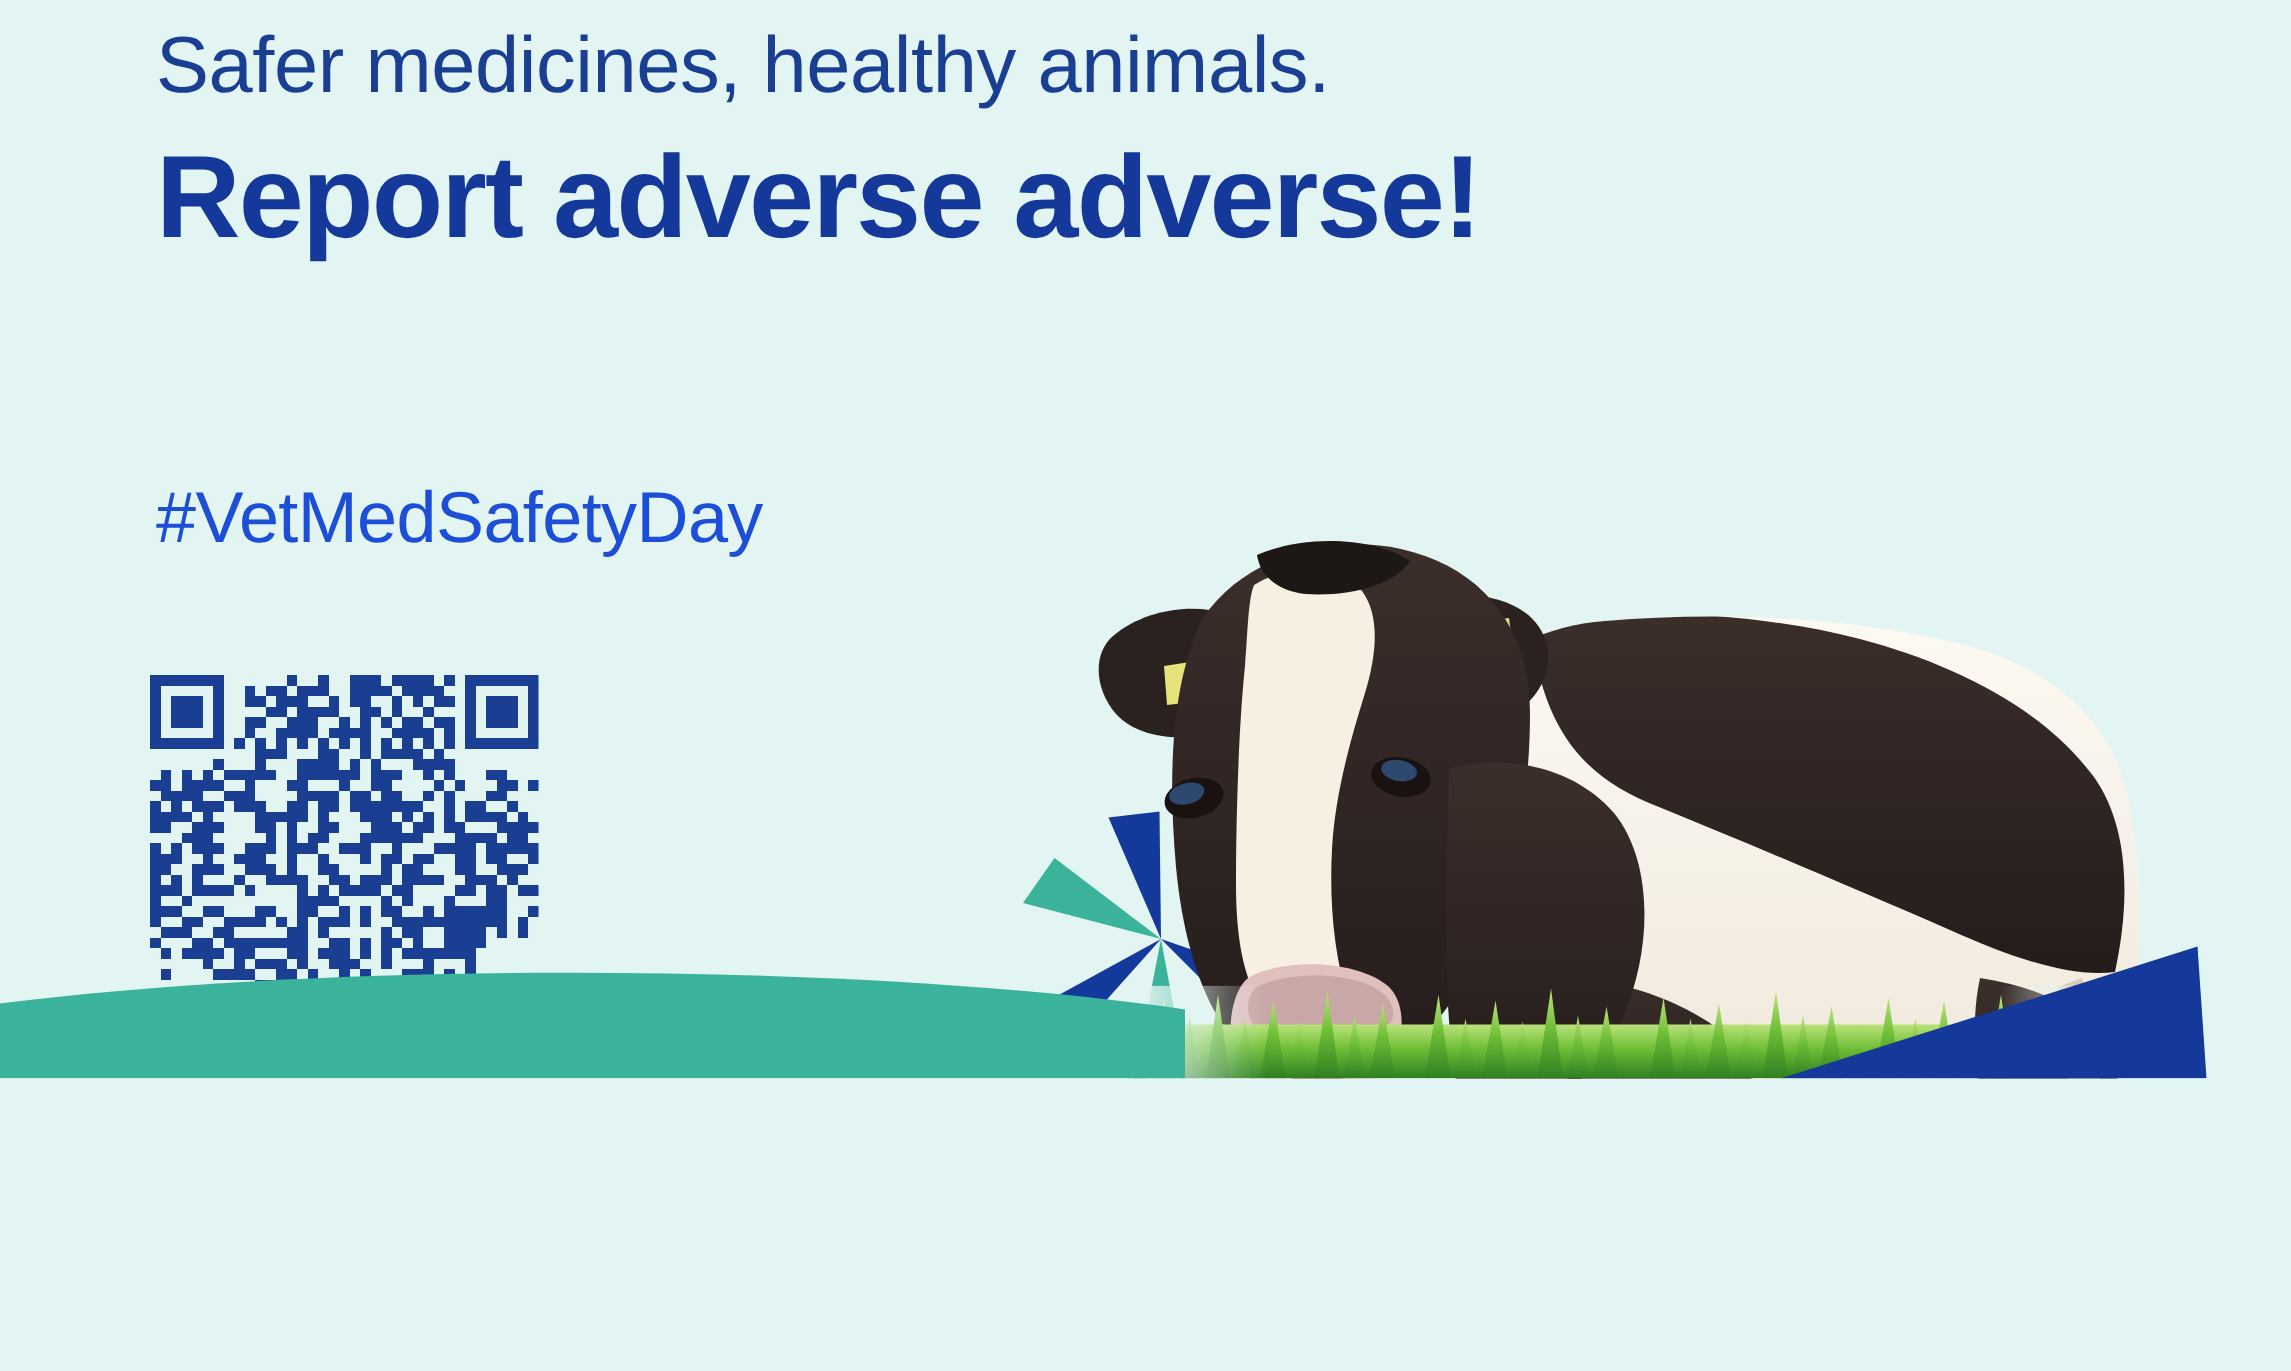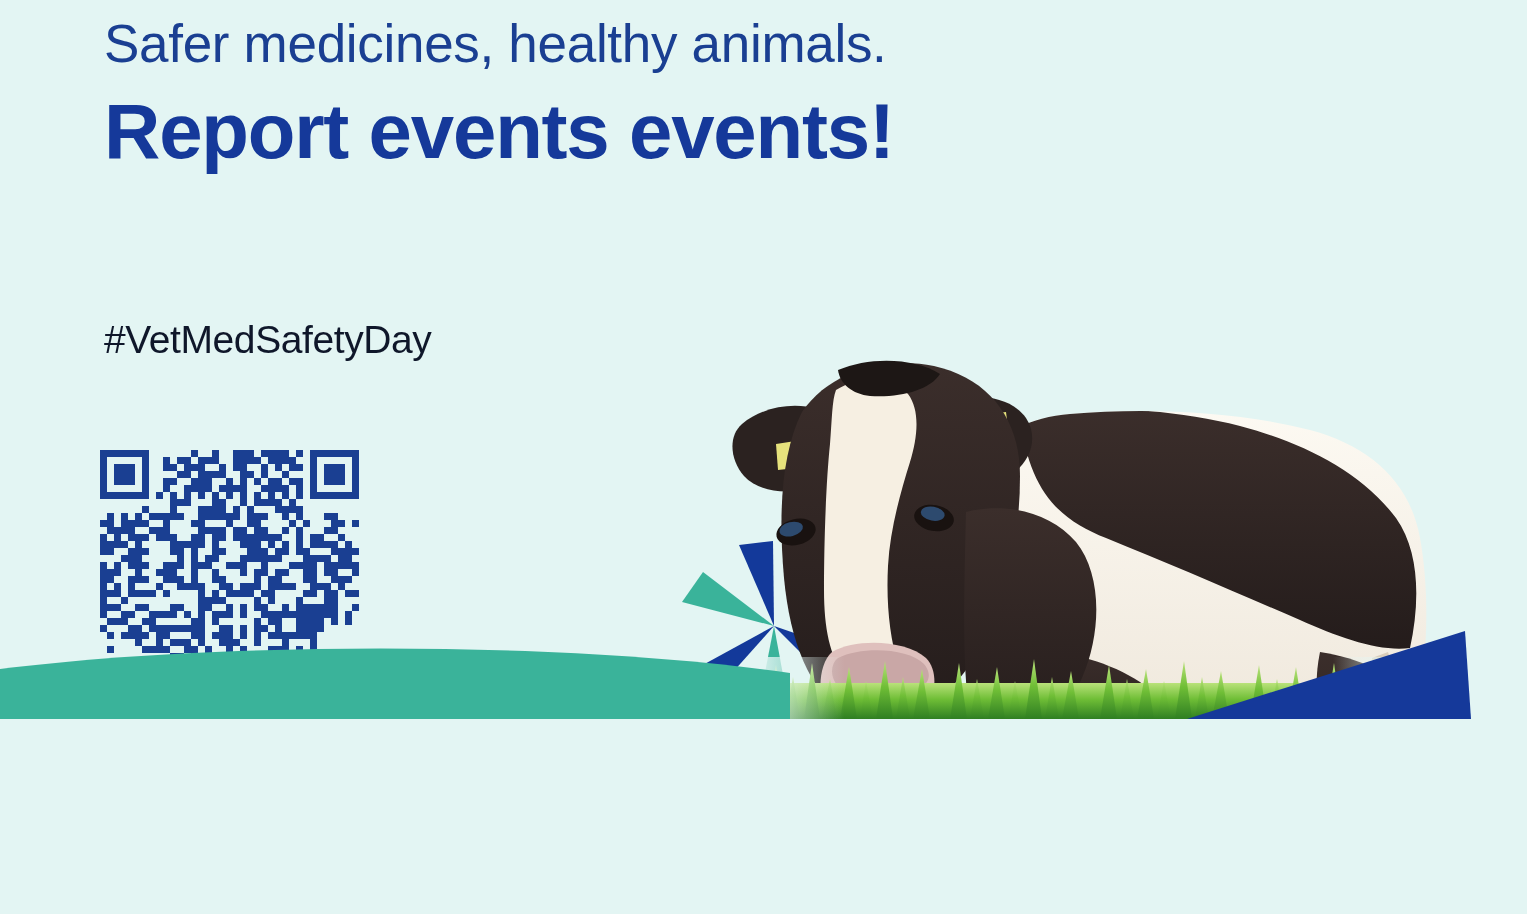--- a/index.html
+++ b/index.html
@@ -110,7 +110,7 @@
 
   <div class="headline-block">
     <div class="tagline">Safer medicines, healthy animals.</div>
-    <div class="maintitle">Report events events!</div>
+    <div class="maintitle">Report adverse adverse!</div>
   </div>
 
   <div class="hashtag">#VetMedSafetyDay</div>

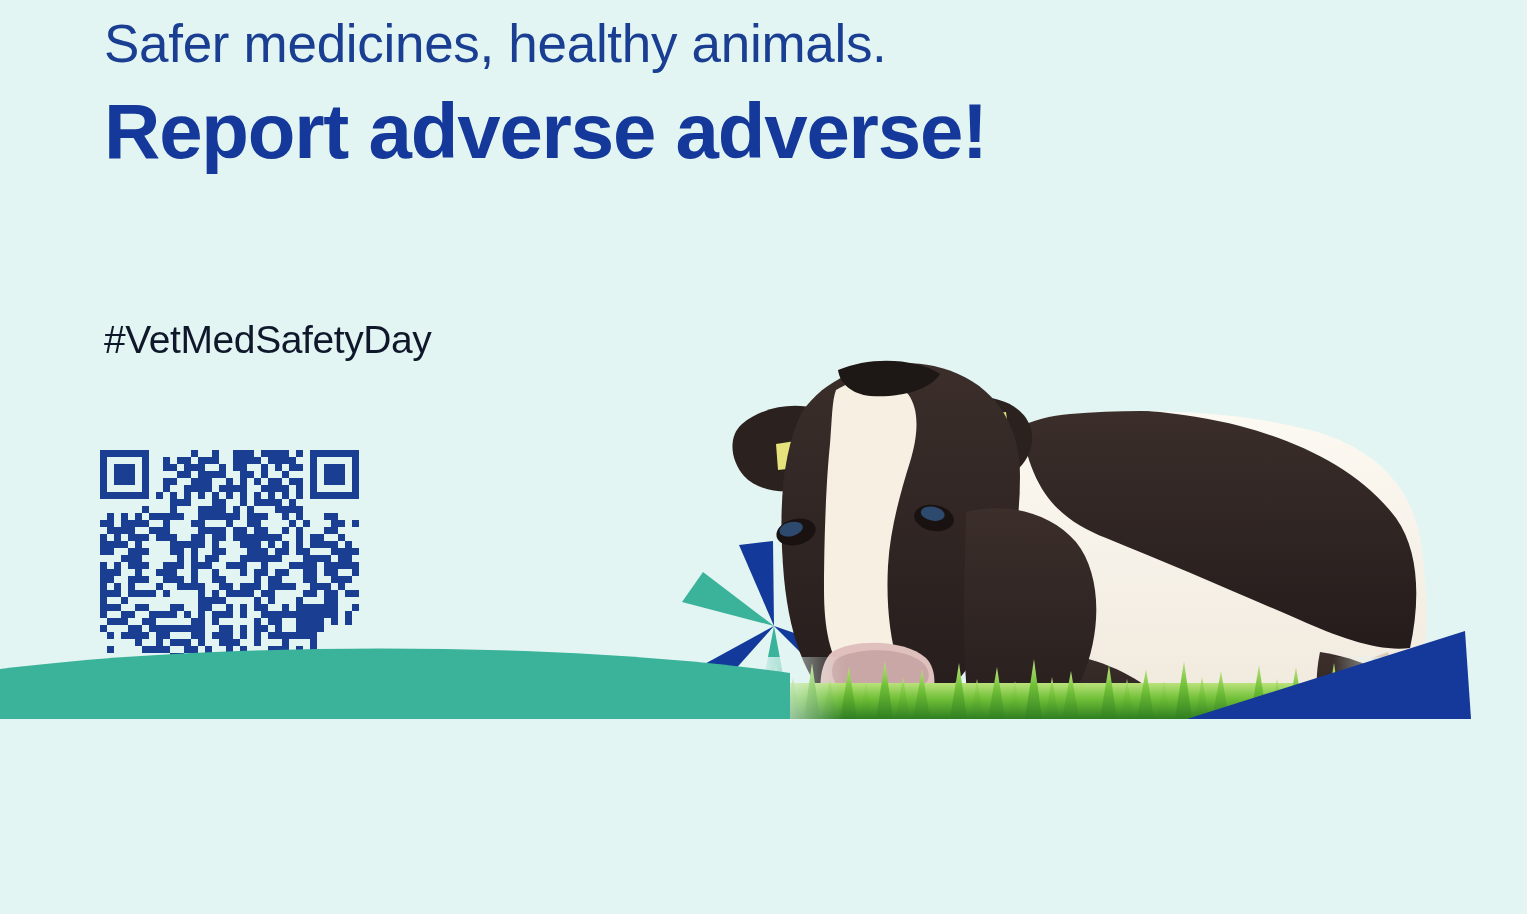--- a/index.html
+++ b/index.html
@@ -42,9 +42,9 @@
   .hashtag{
     position:absolute;
     left:104px; top:318px;
-    font-size:39px;
+    font-size:48px;
     font-weight:400;
-    color:#0f172a;
+    color:#1d4ed8;
     letter-spacing:-0.4px;
     white-space:nowrap;
   }

